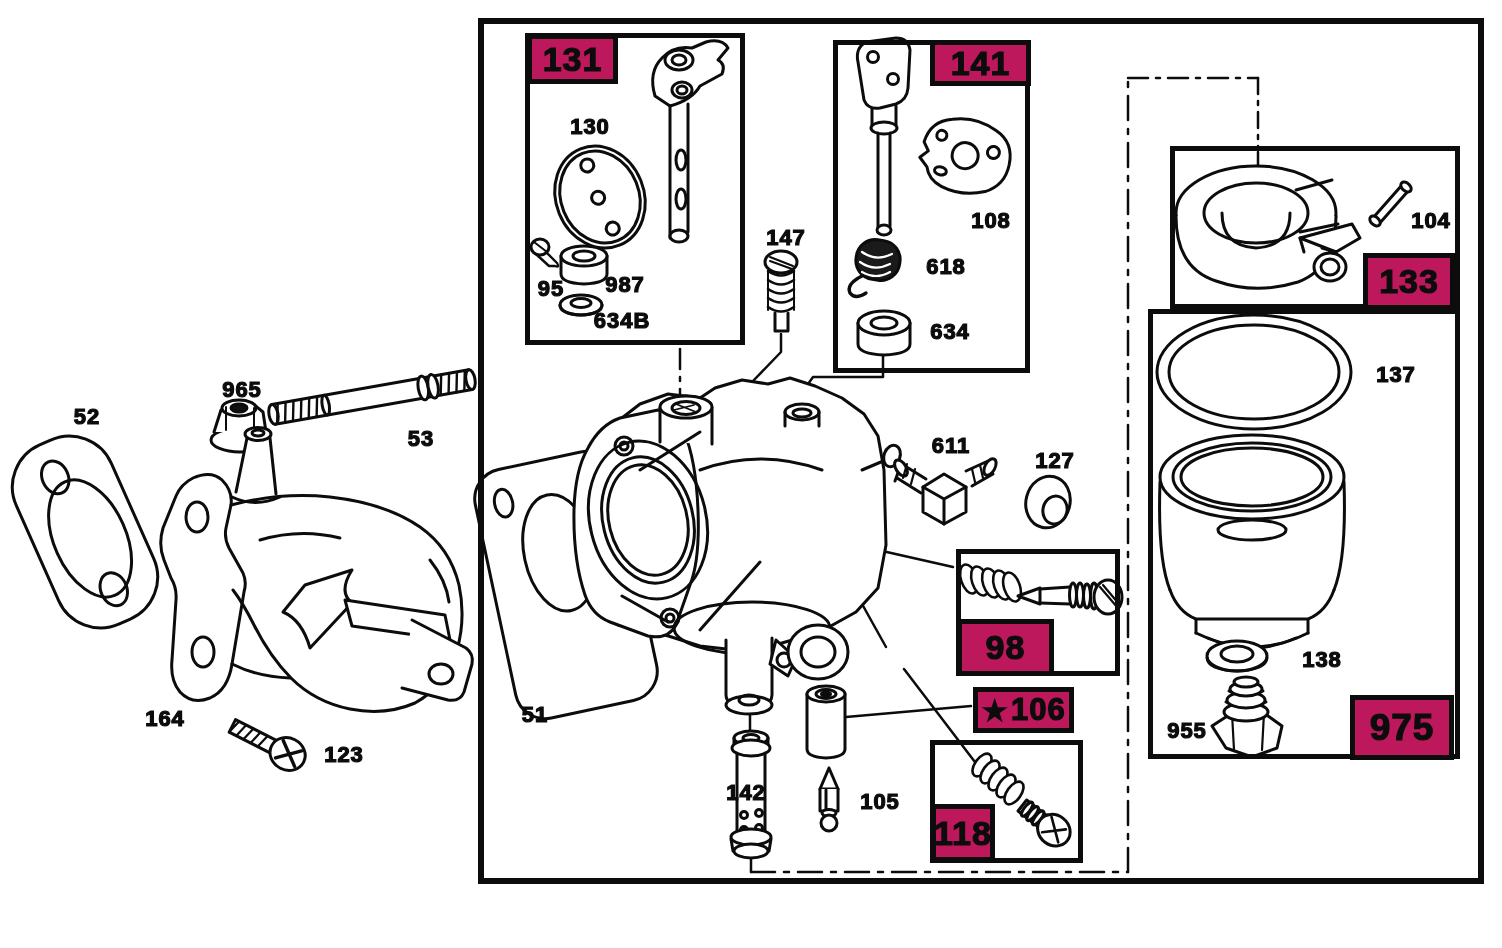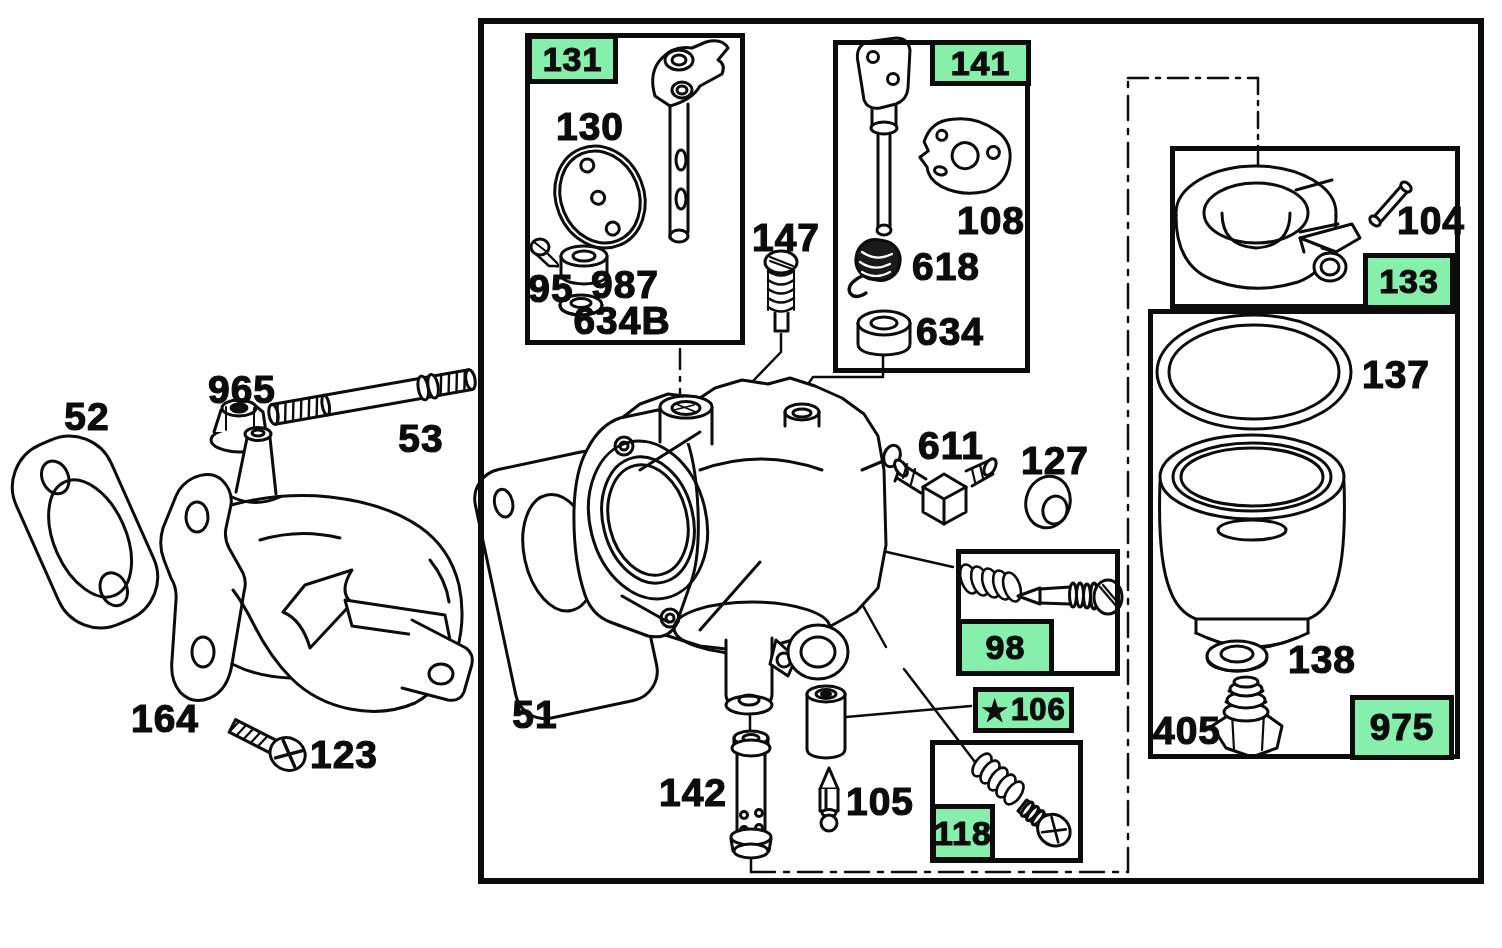--- a/index.html
+++ b/index.html
@@ -8,7 +8,7 @@
   svg{position:absolute;left:0;top:0;}
   .boxc{position:absolute;border:5px solid #0c0c0c;background:transparent;box-sizing:border-box;}
   .frame{border-width:6px;}
-  .boxl{position:absolute;border:5px solid #0c0c0c;background:#86efac;box-sizing:border-box;
+  .boxl{position:absolute;border:5px solid #0c0c0c;background:#be185d;box-sizing:border-box;
         display:flex;align-items:center;justify-content:center;
         font-weight:bold;font-size:34px;letter-spacing:1px;
         -webkit-text-stroke:1.2px #0c0c0c;}

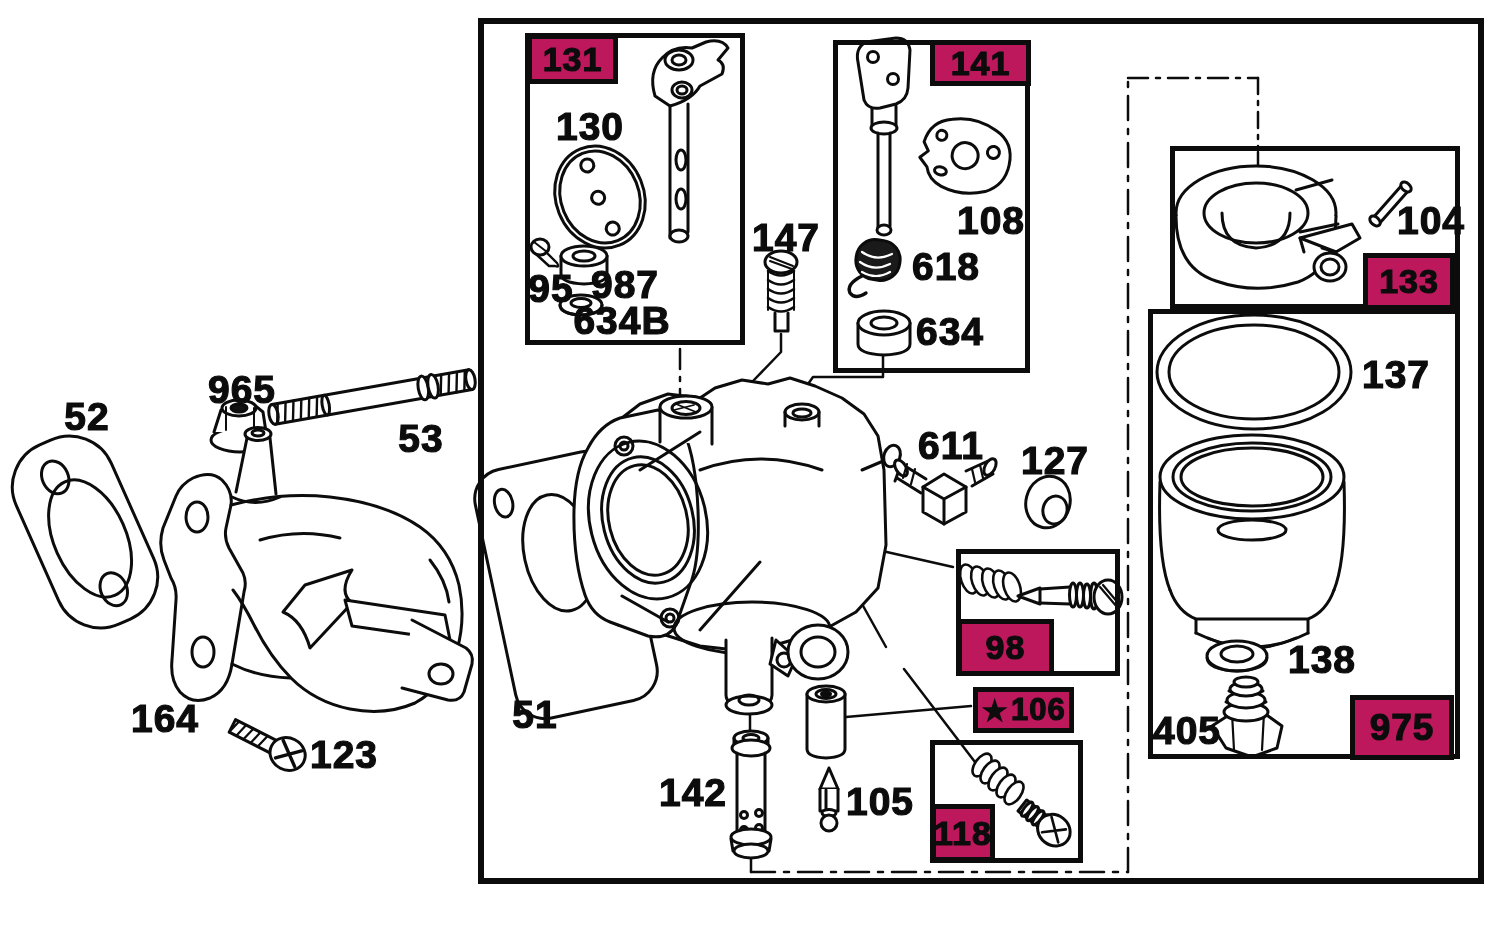--- a/index.html
+++ b/index.html
@@ -13,7 +13,7 @@
         font-weight:bold;font-size:34px;letter-spacing:1px;
         -webkit-text-stroke:1.2px #0c0c0c;}
   .boxl.big{font-size:37px;}
-  .lbl{position:absolute;transform:translate(-50%,-50%);font-weight:bold;font-size:39px;
+  .lbl{position:absolute;transform:translate(-50%,-50%);font-weight:bold;font-size:22px;
        letter-spacing:1px;white-space:nowrap;-webkit-text-stroke:1.2px #0c0c0c;}
   .star{font-size:30px;margin-right:2px;-webkit-text-stroke:0;}
 </style>

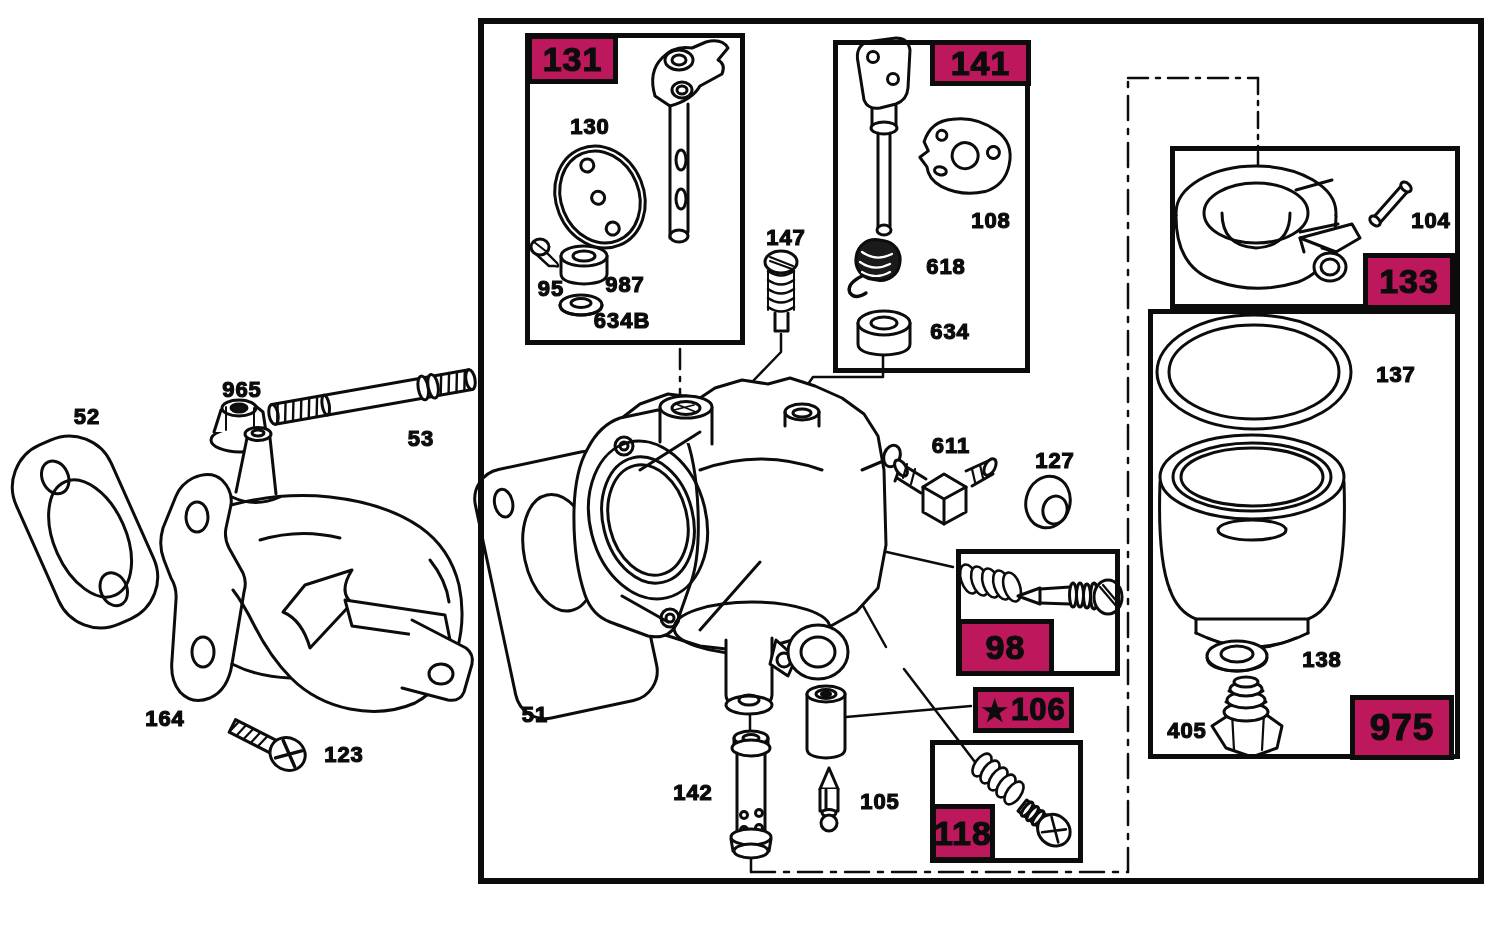--- a/index.html
+++ b/index.html
@@ -382,7 +382,7 @@
 <div class="lbl" style="left:1431px;top:221px;">104</div>
 <div class="lbl" style="left:1396px;top:375px;">137</div>
 <div class="lbl" style="left:1322px;top:660px;">138</div>
-<div class="lbl" style="left:1187px;top:731px;">405</div>
+<div class="lbl" style="left:1187px;top:731px;">955</div>
 <div class="lbl" style="left:951px;top:446px;">611</div>
 <div class="lbl" style="left:1055px;top:461px;">127</div>
 <div class="lbl" style="left:535px;top:715px;">51</div>

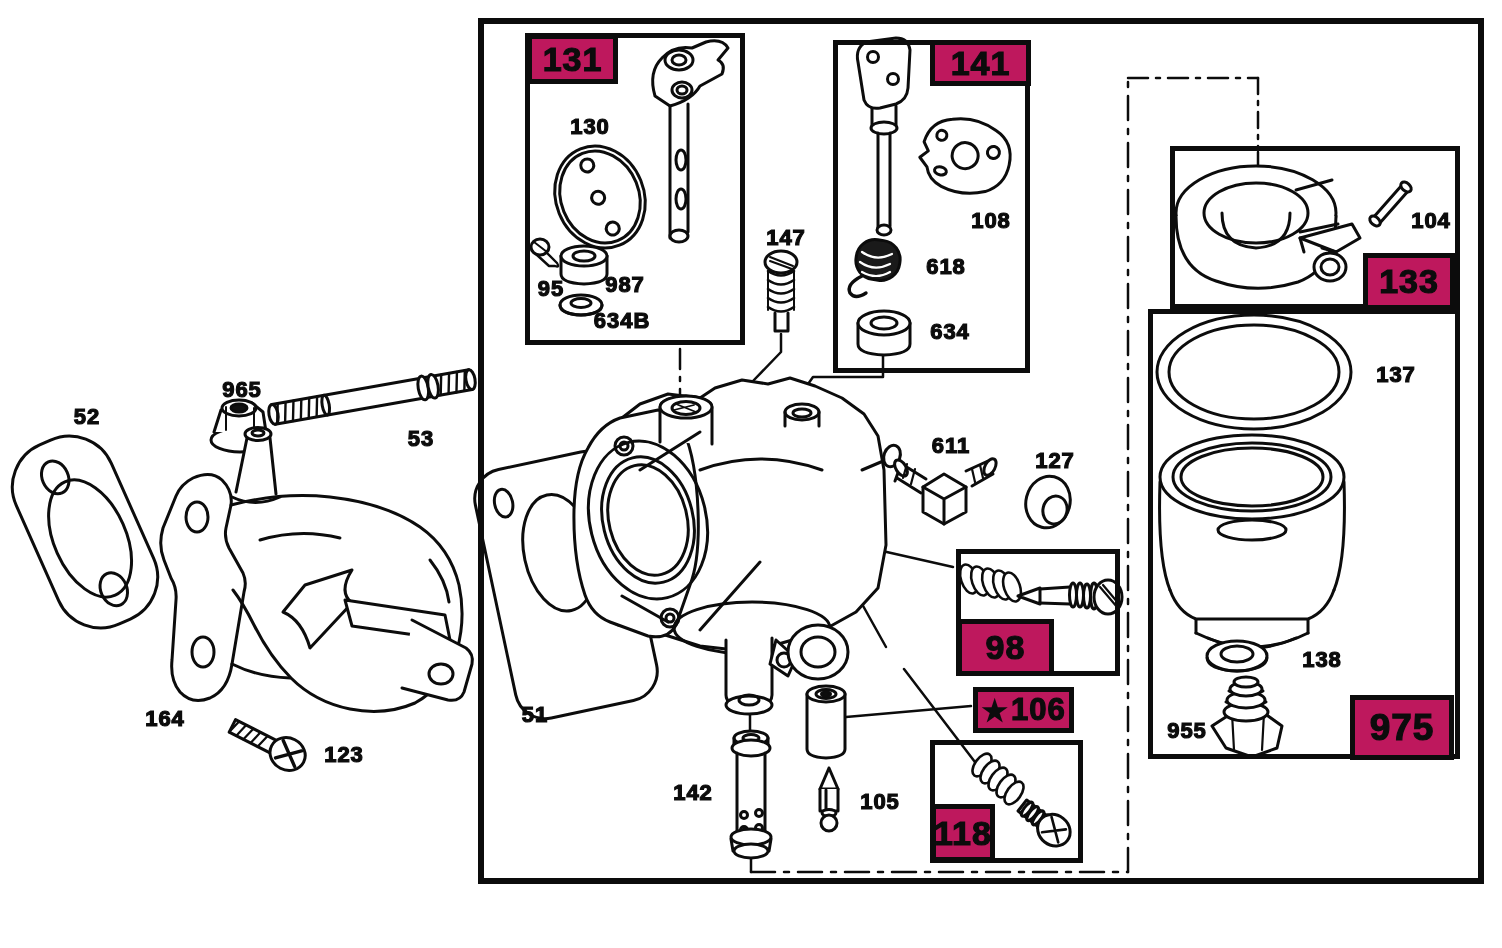--- a/index.html
+++ b/index.html
@@ -386,7 +386,7 @@
 <div class="lbl" style="left:951px;top:446px;">611</div>
 <div class="lbl" style="left:1055px;top:461px;">127</div>
 <div class="lbl" style="left:535px;top:715px;">51</div>
-<div class="lbl" style="left:693px;top:793px;text-align:right;">142</div>
+<div class="lbl" style="left:746px;top:793px;text-align:right;">142</div>
 <div class="lbl" style="left:880px;top:802px;">105</div>
 
 </div>

